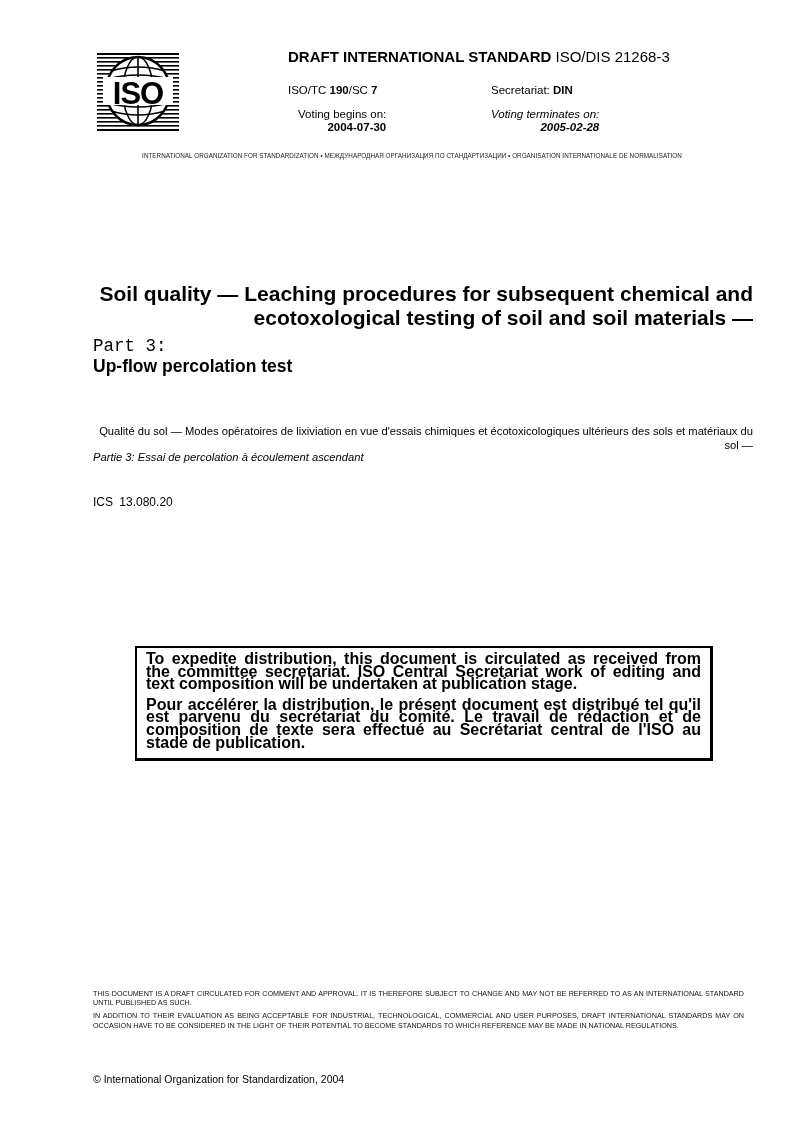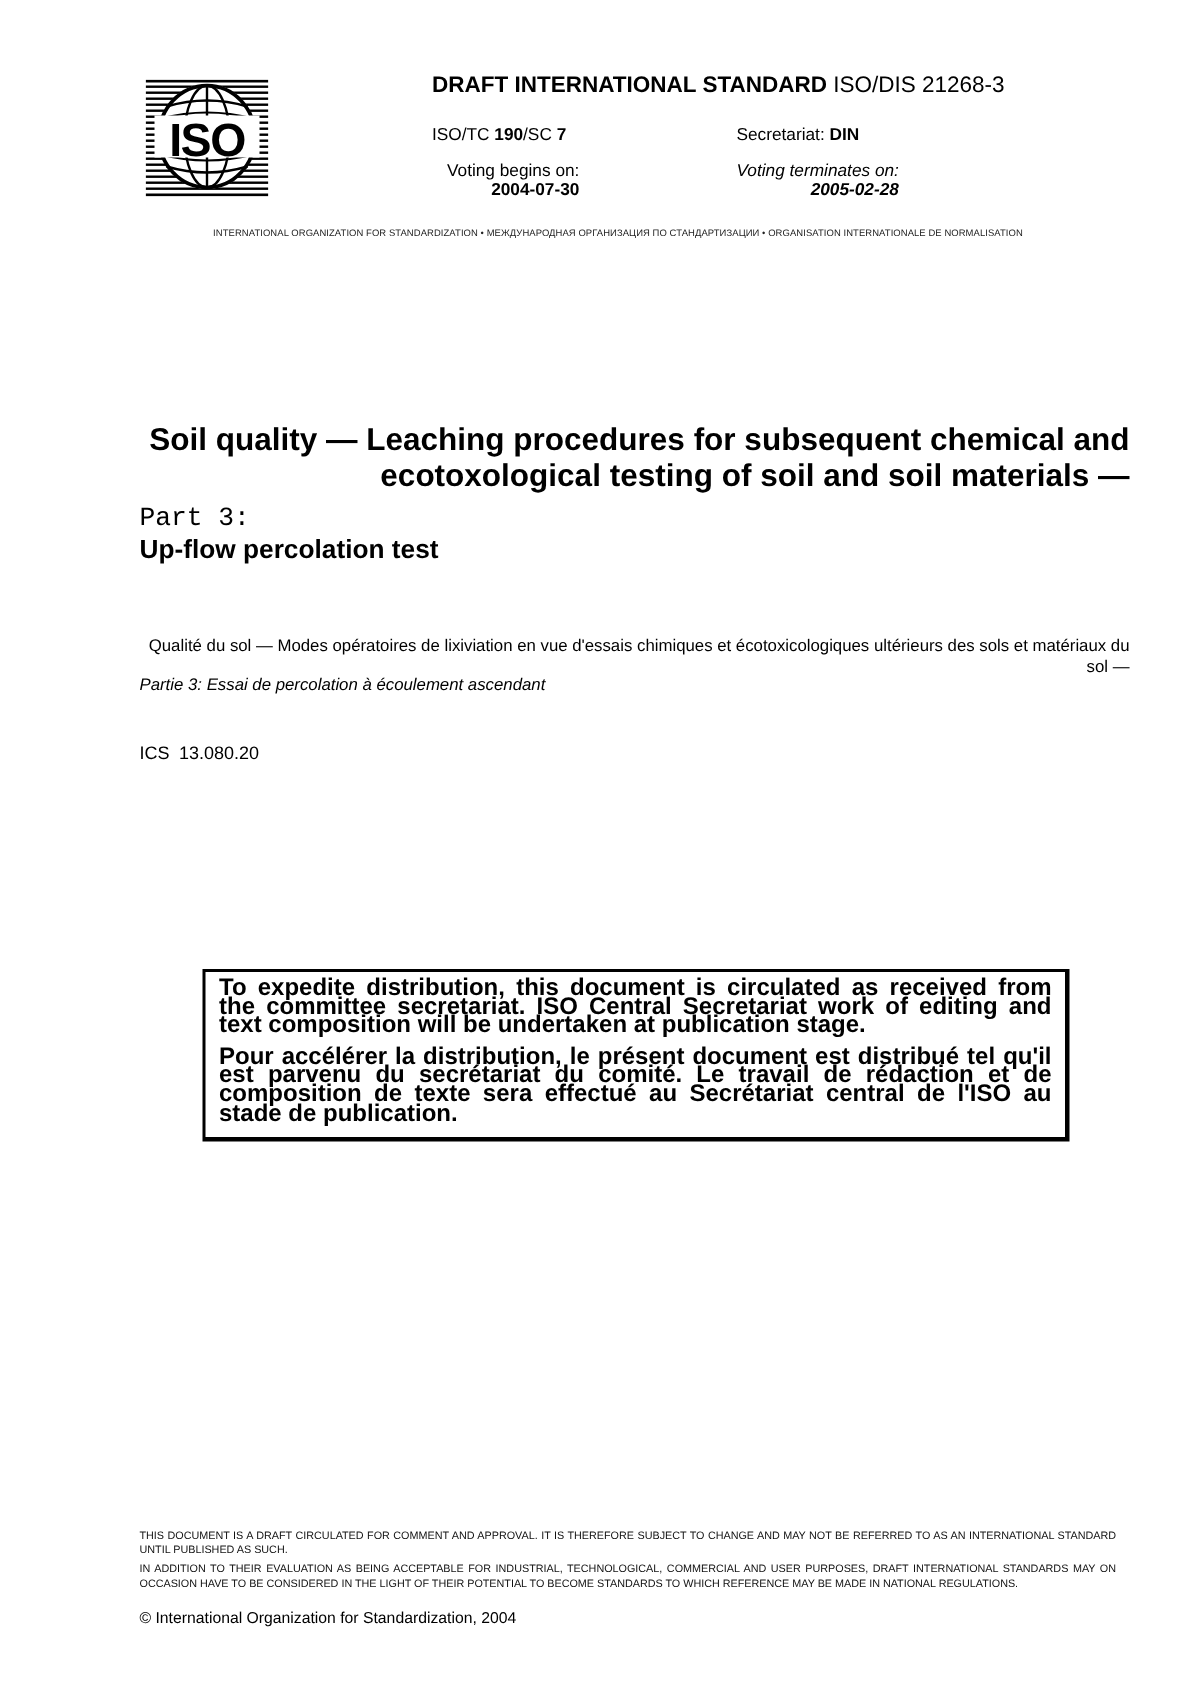--- a/index.html
+++ b/index.html
@@ -44,7 +44,7 @@
   
   .disclaimer {
     left: 93px; top: 989px; width: 651px; font-size: 7.2px; line-height: 9.2px;
-    text-align: justify; color: #111; margin-top: 30px;
+    text-align: justify; color: #111;
   }
   .disclaimer p { margin: 0 0 4px 0; }
   .copyright { left: 93px; top: 1073px; font-size: 10.5px; }

